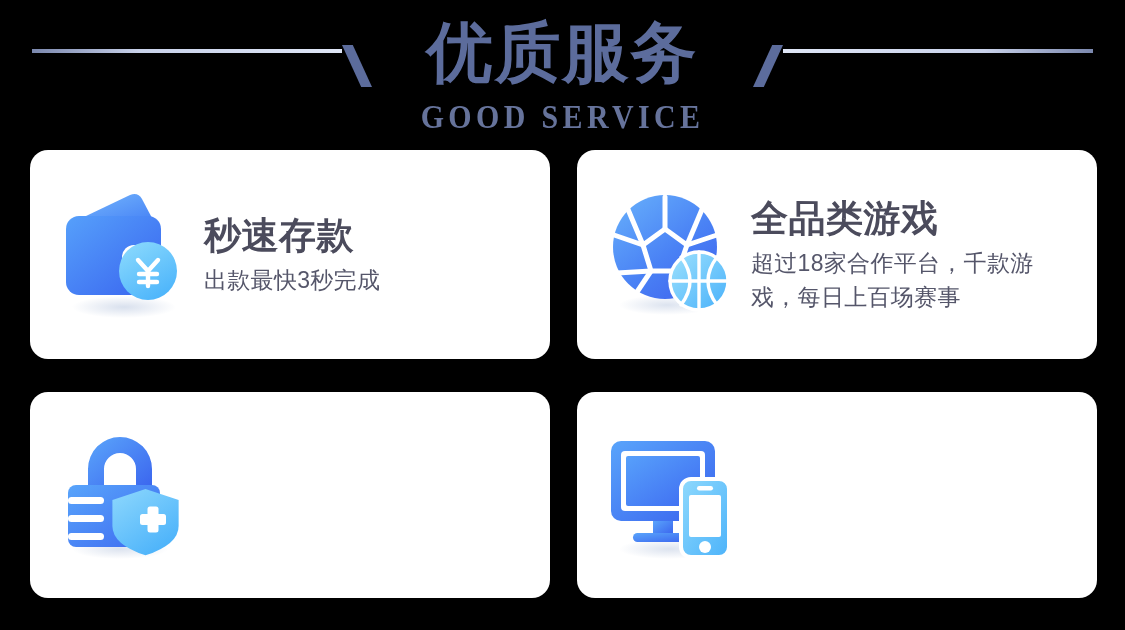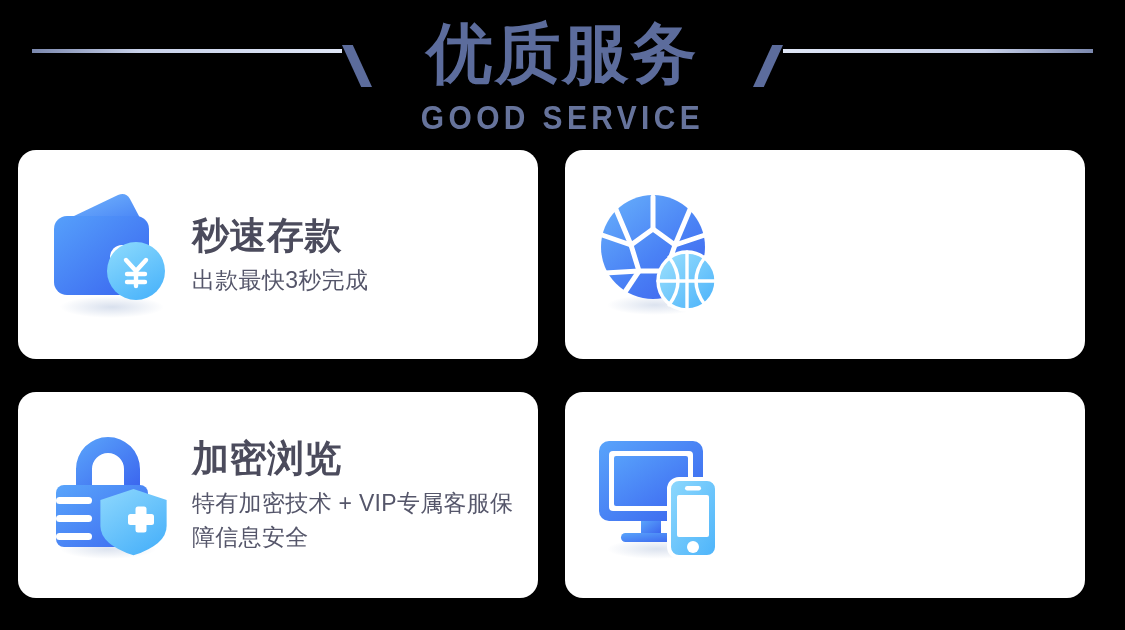--- a/index.html
+++ b/index.html
@@ -20,6 +20,7 @@
     position: relative;
     width: 1125px;
     height: 186px;
+    font-family: Liberation Serif, serif;
   }
   .header-rule {
     position: absolute;

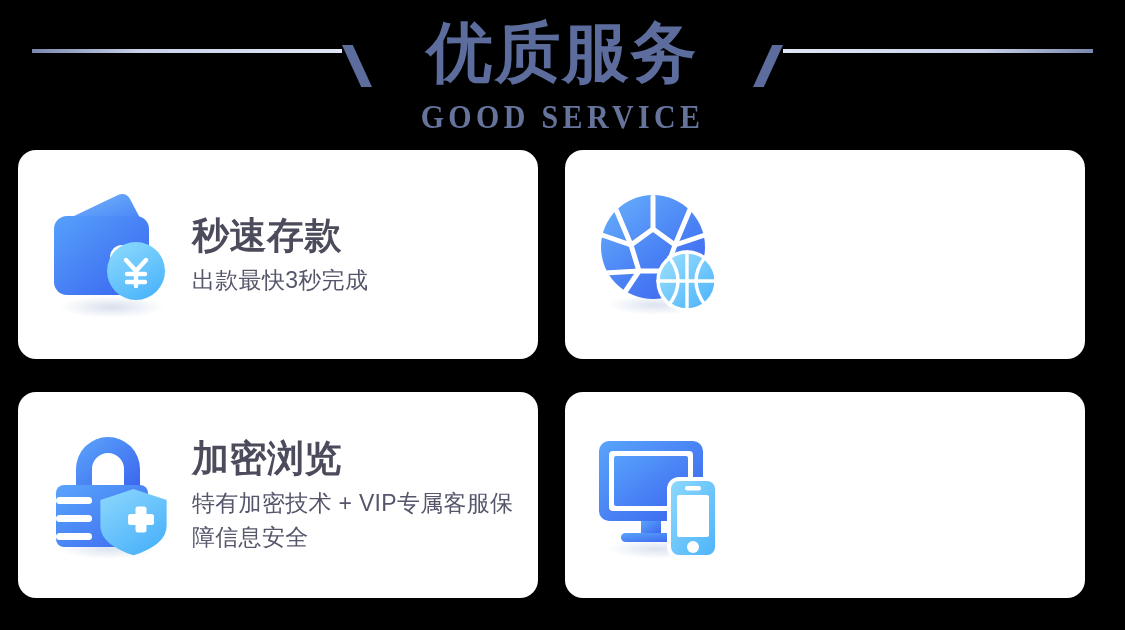--- a/index.html
+++ b/index.html
@@ -89,7 +89,7 @@
     grid-template-rows: 209px 206px;
     column-gap: 27px;
     row-gap: 33px;
-    padding: 0 18px;
+    padding: 0 30px;
     box-sizing: border-box;
   }
   .card {

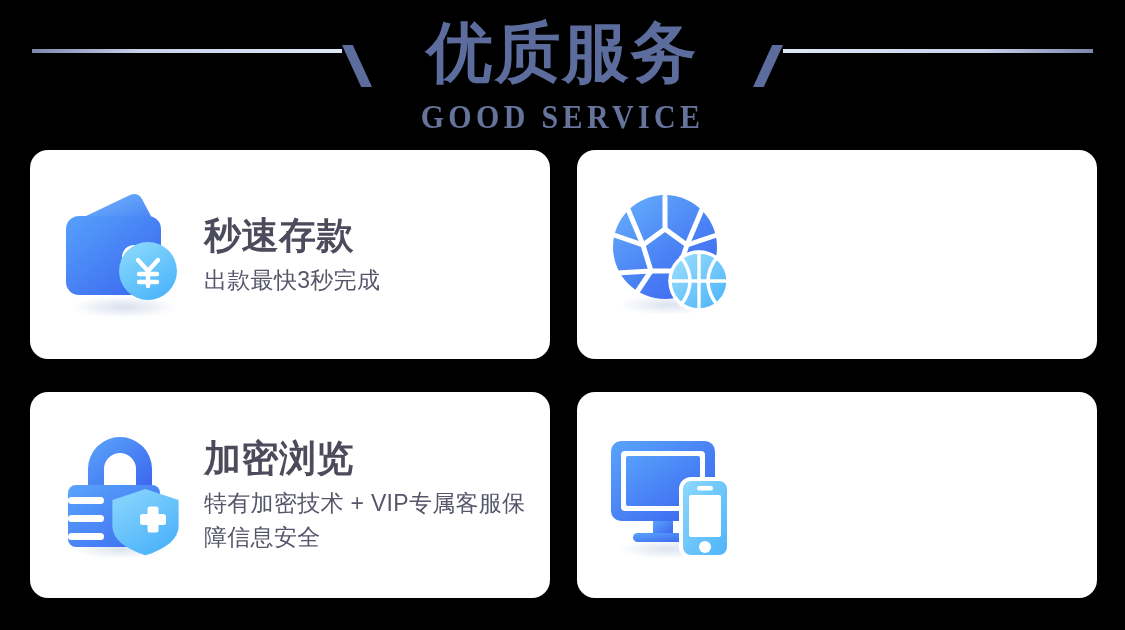--- a/index.html
+++ b/index.html
@@ -229,6 +229,10 @@
         </g>
       </svg>
     </div>
+    <div class="card-text">
+      <div class="card-title">全品类游戏</div>
+      <div class="card-desc">超过18家合作平台，千款游戏，每日上百场赛事</div>
+    </div>
   </div>
 
   <div class="card">

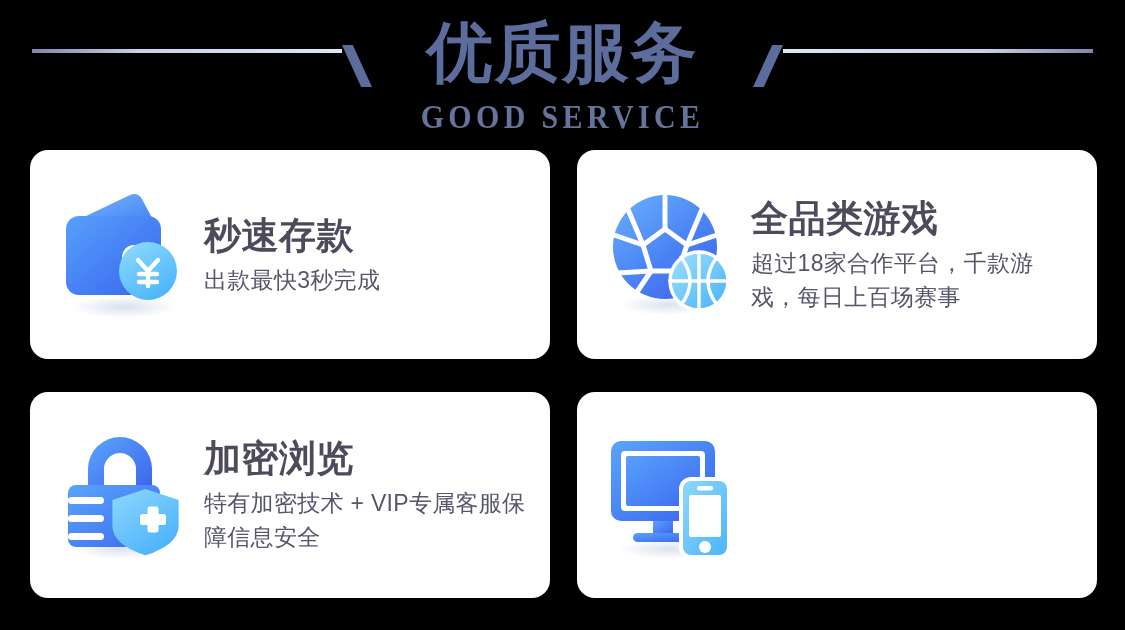--- a/index.html
+++ b/index.html
@@ -271,10 +271,6 @@
         </g>
       </svg>
     </div>
-    <div class="card-text">
-      <div class="card-title">加密浏览</div>
-      <div class="card-desc">特有加密技术 + VIP专属客服保障信息安全</div>
-    </div>
   </div>
 
   <div class="card">

